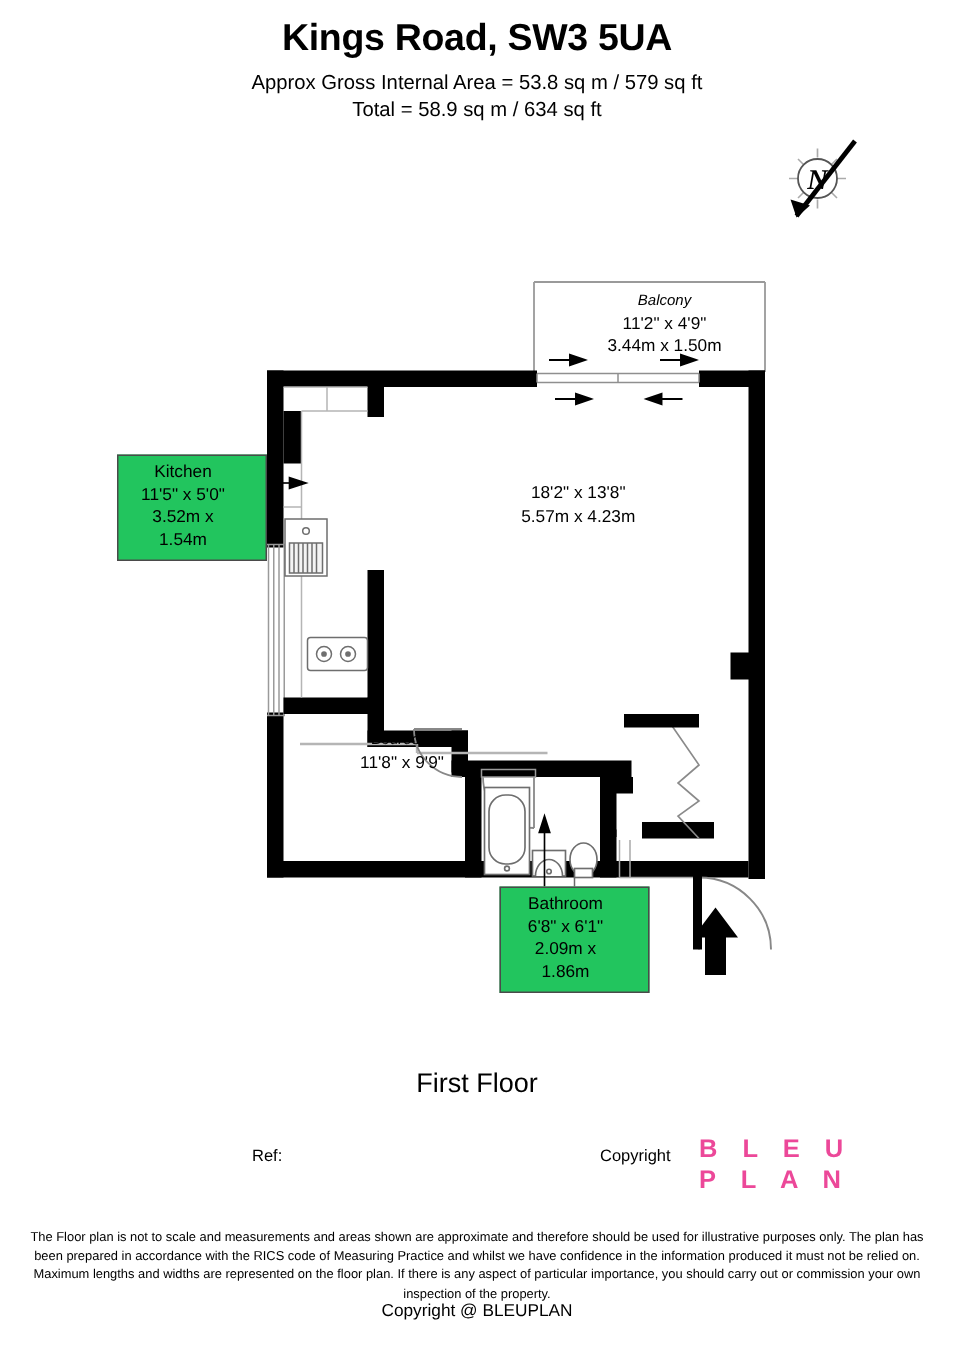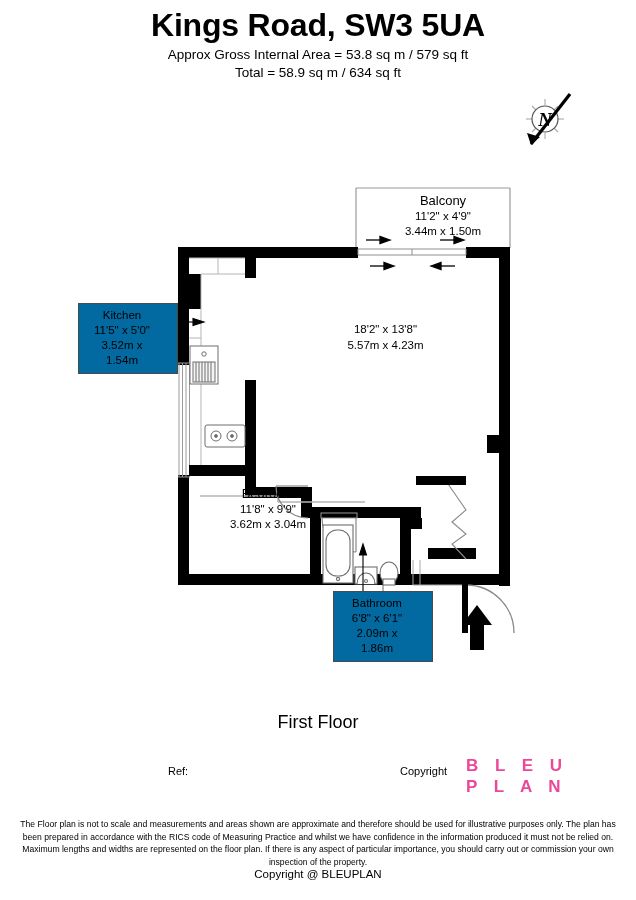--- a/index.html
+++ b/index.html
@@ -21,7 +21,7 @@
     text-align: center;
   }
   #plan-title {
-    font-size: 32px; font-weight: bold; letter-spacing: -0.2px;
+    font-size: 25px; font-weight: bold; letter-spacing: -0.2px;
     line-height: 30px; margin: 0 0 6px 0;
   }
   .area-line {

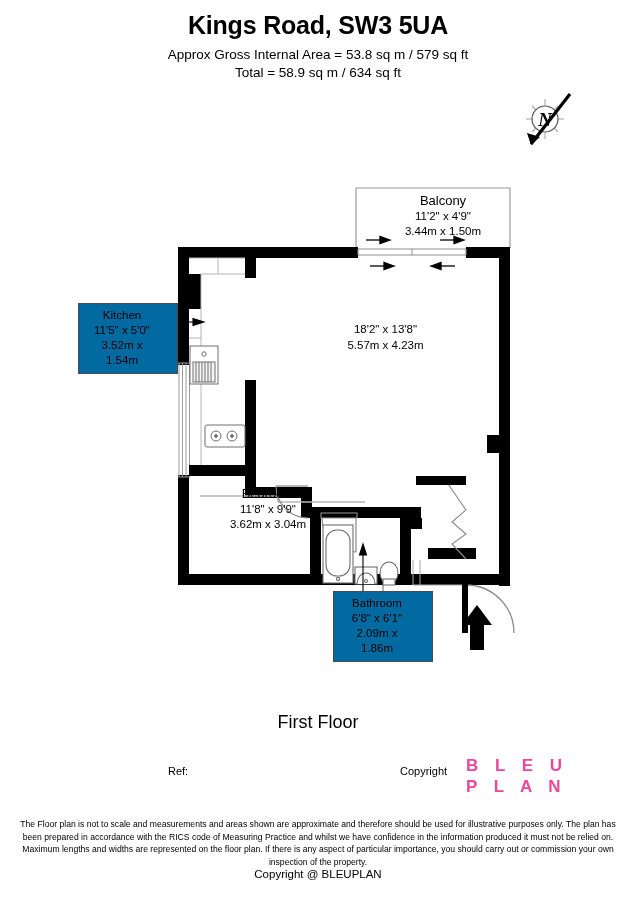--- a/index.html
+++ b/index.html
@@ -51,7 +51,7 @@
 
   
   .roomlabel { position: absolute; text-align: center; line-height: 15.5px; }
-  .roomlabel .rname { font-size: 13px; display: block; }
+  .roomlabel .rname { font-size: 10px; display: block; font-style: italic; }
   .roomlabel .rdim  { font-size: 11.5px; display: block; }
 
   #label-balcony   { left: 358px; top: 193px; width: 170px; }

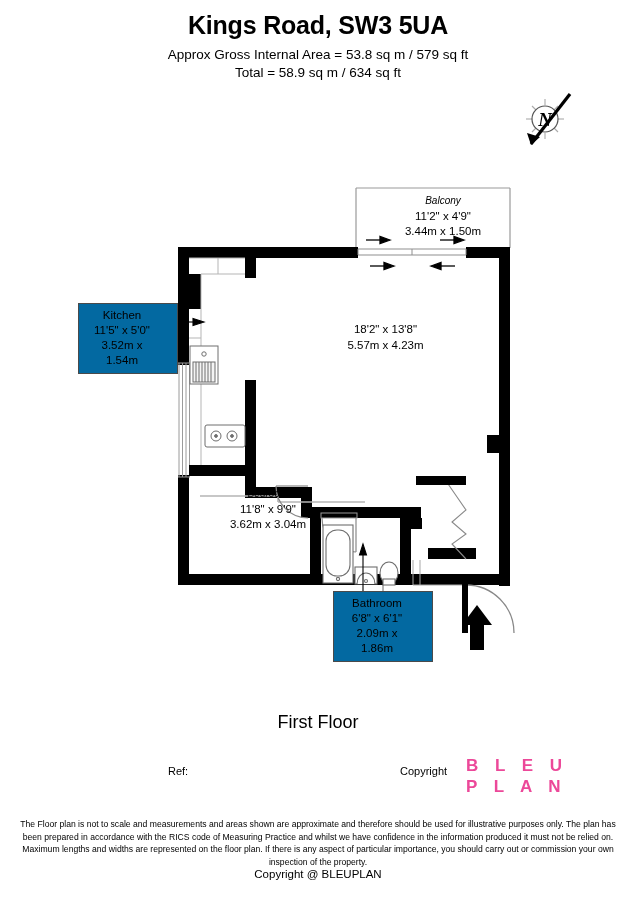--- a/index.html
+++ b/index.html
@@ -38,7 +38,7 @@
   .callout {
     position: absolute;
     border: 1px solid #4a4a4a;
-    background: #0369a1;
+    background: #22c55e;
     text-align: center;
     padding: 4px 18px 5px 6px;
     line-height: 15px;

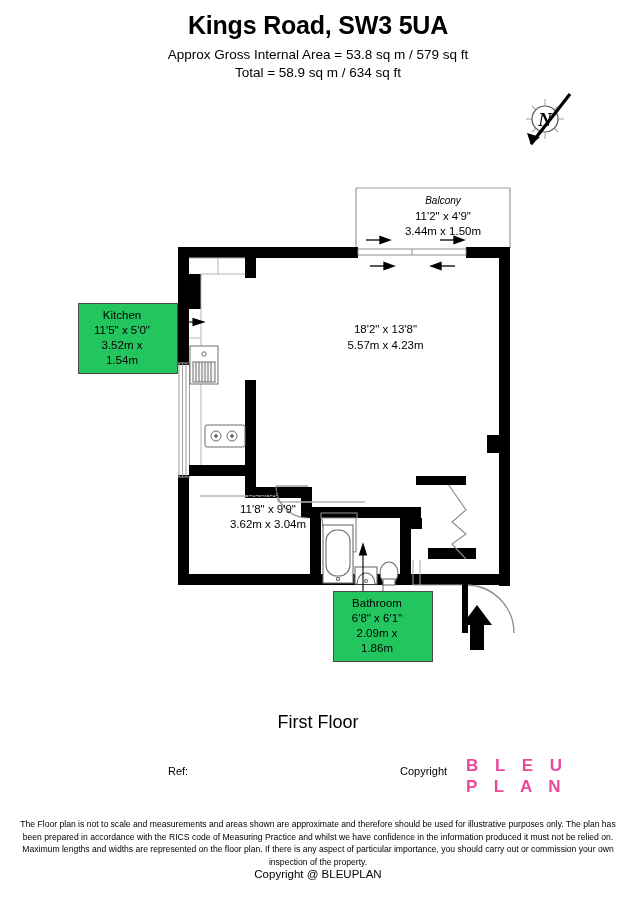--- a/index.html
+++ b/index.html
@@ -325,7 +325,6 @@
 <div class="roomlabel" id="label-bedroom">
   <span class="rname">Bedroom</span>
   <span class="rdim">11'8" x 9'9"</span>
-  <span class="rdim">3.62m x 3.04m</span>
 </div>
 
 <div class="callout" id="callout-kitchen">

